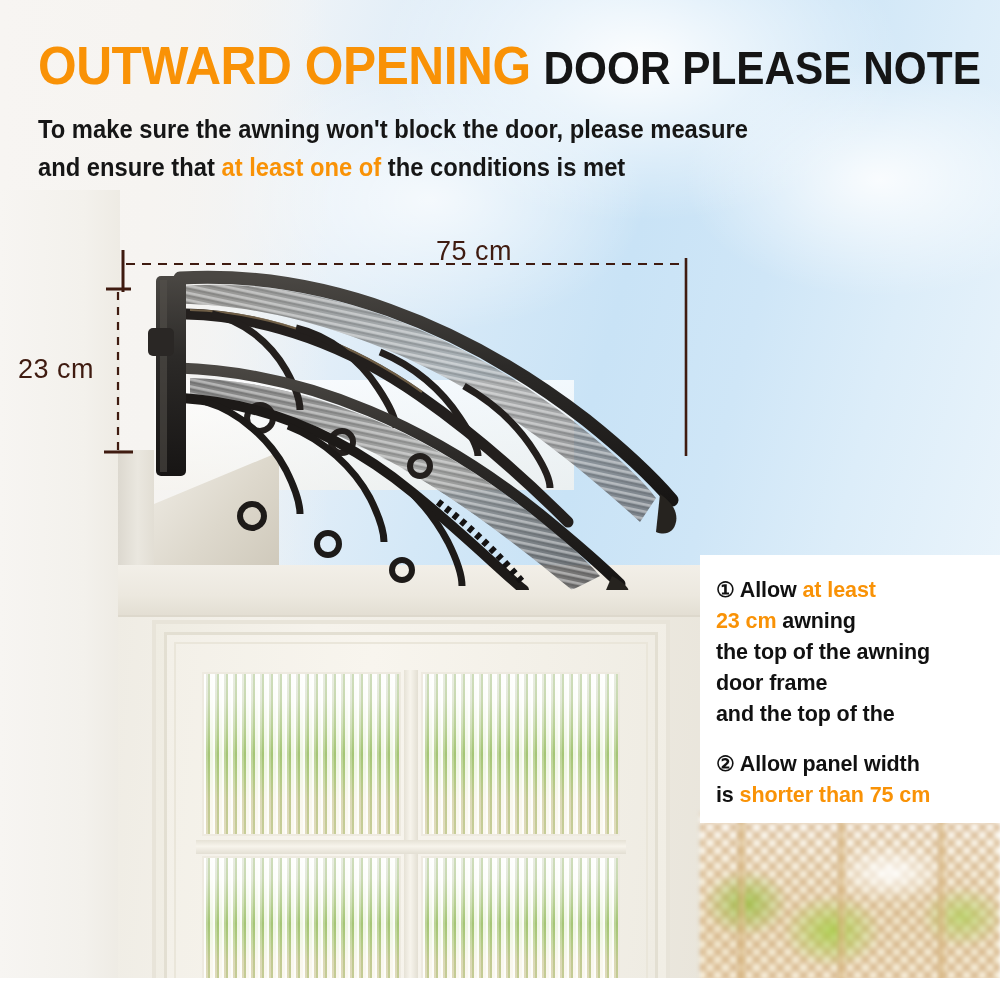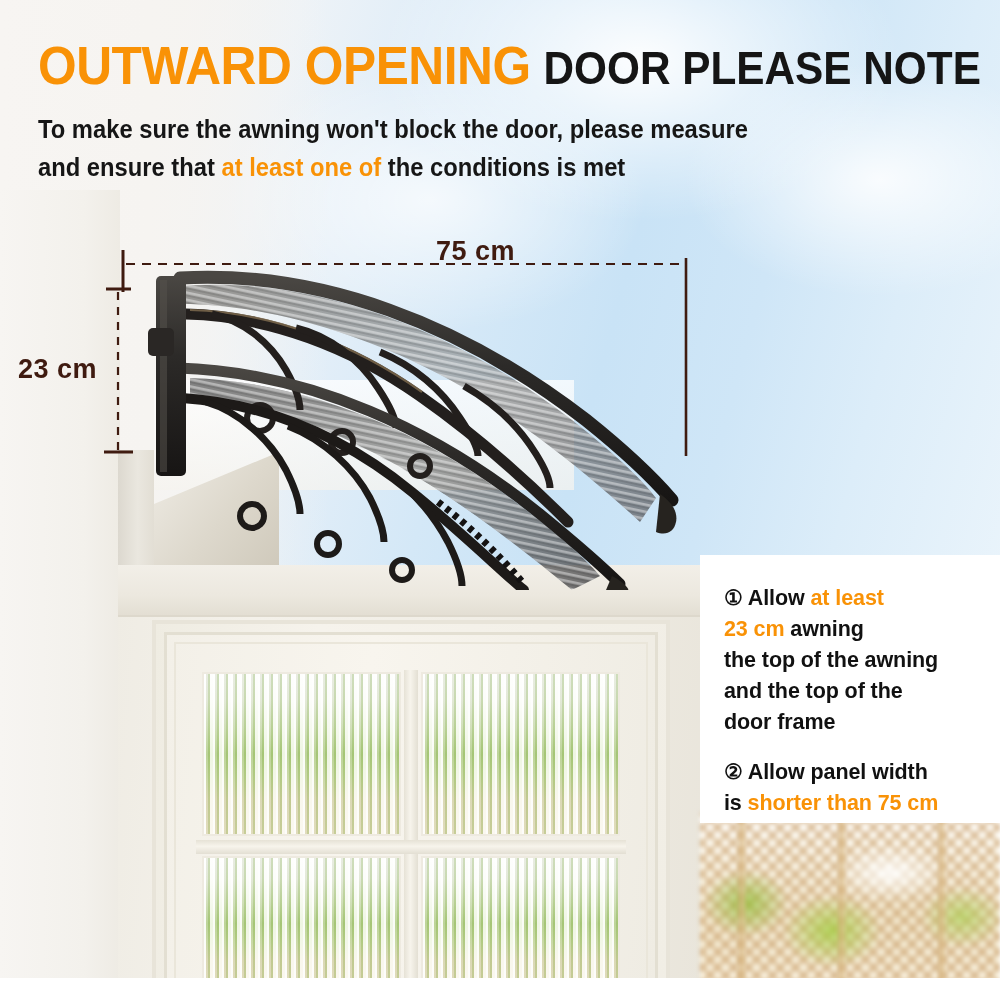--- a/index.html
+++ b/index.html
@@ -159,7 +159,7 @@
     filter:blur(2px);
   }
   .dim-label {
-    position:absolute; font-weight:bold; font-size:27px; color:#3f1b10;
+    position:absolute; font-weight:normal; font-size:27px; color:#3f1b10;
     letter-spacing:.5px; white-space:nowrap;
   }
   .dim-75 { left:436px; top:236px; }

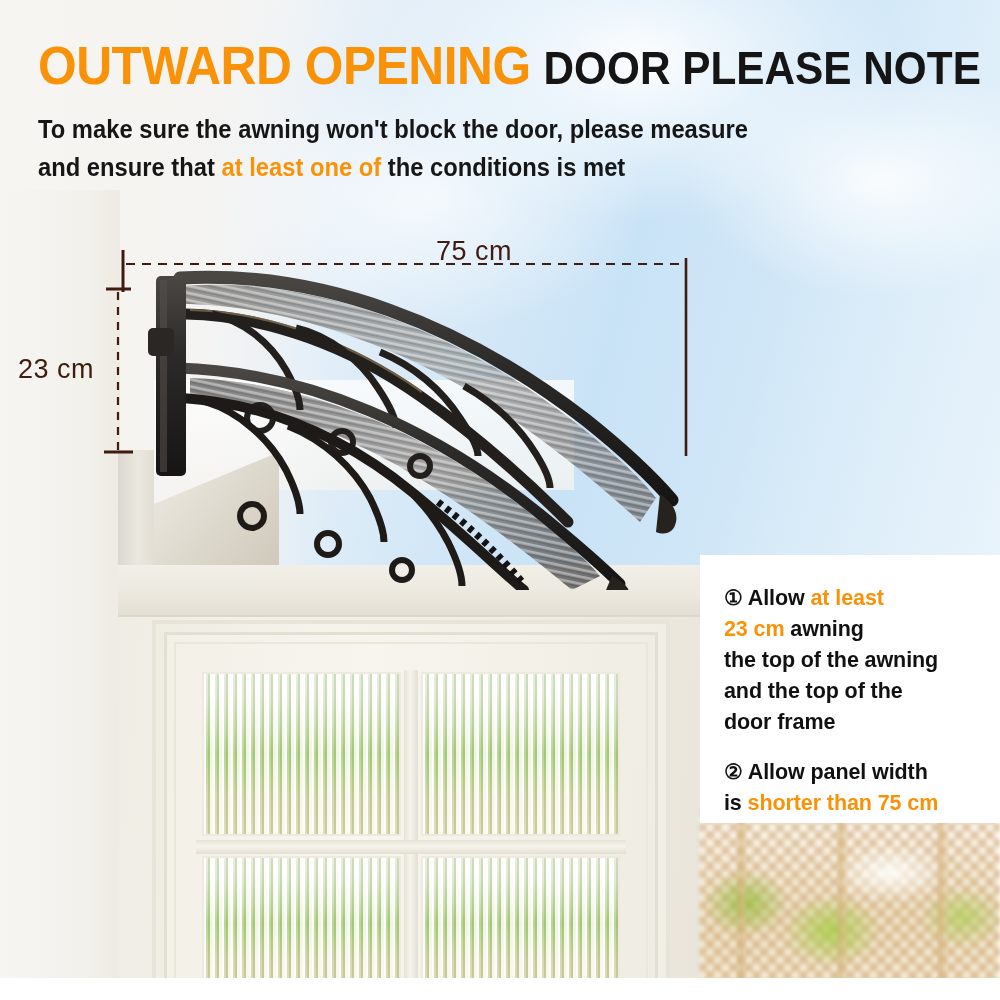--- a/index.html
+++ b/index.html
@@ -173,7 +173,7 @@
     letter-spacing:-.1px;
   }
   .conditions .c-orange { color:#f99206; }
-  .cond-item { margin:12px; }
+  .cond-item { margin:4px; }
   .cond-2 { margin-top:18px; }
   .cnum { font-size:21px; }
 </style>

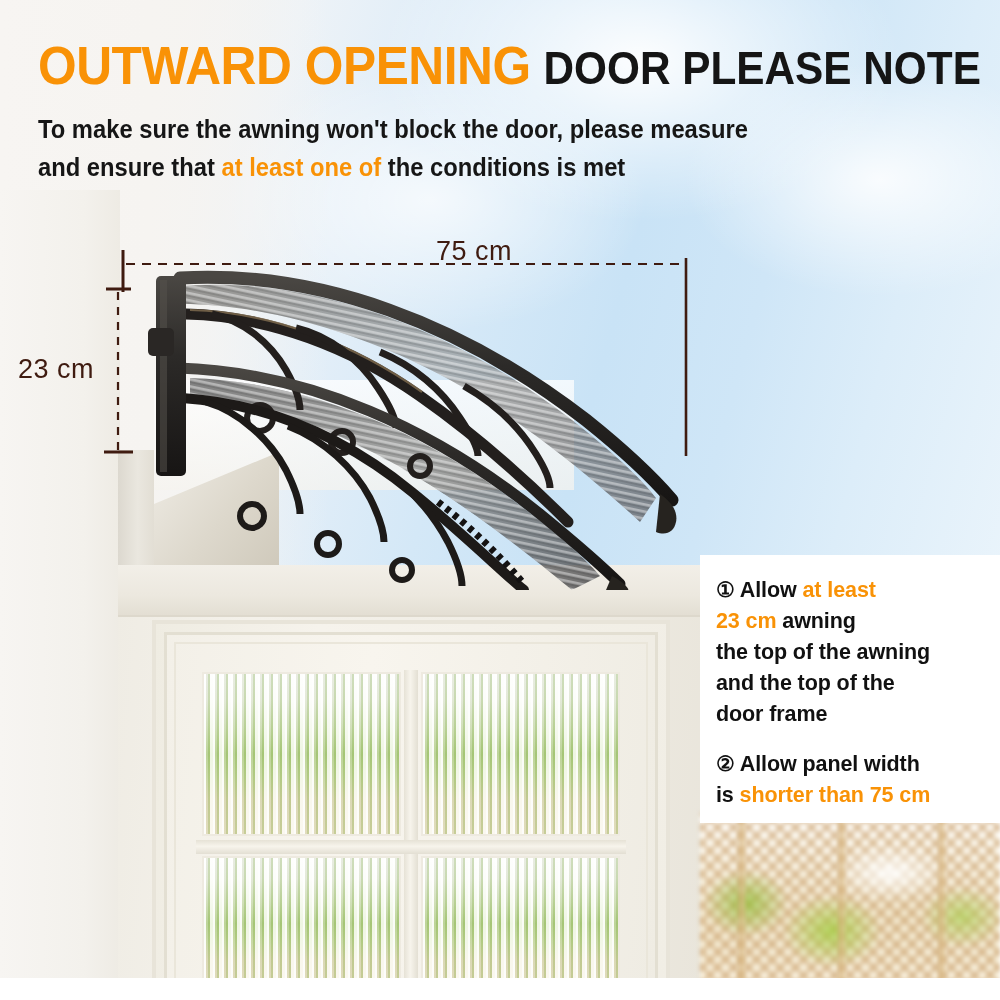--- a/index.html
+++ b/index.html
@@ -346,8 +346,8 @@
         <span class="c-orange">23 cm</span><span> awning</span>
       </div>
       <div>the top of the awning</div>
+      <div>door frame</div>
       <div>and the top of the</div>
-      <div>door frame</div>
     </div>
 
     <div class="cond-item cond-2">

